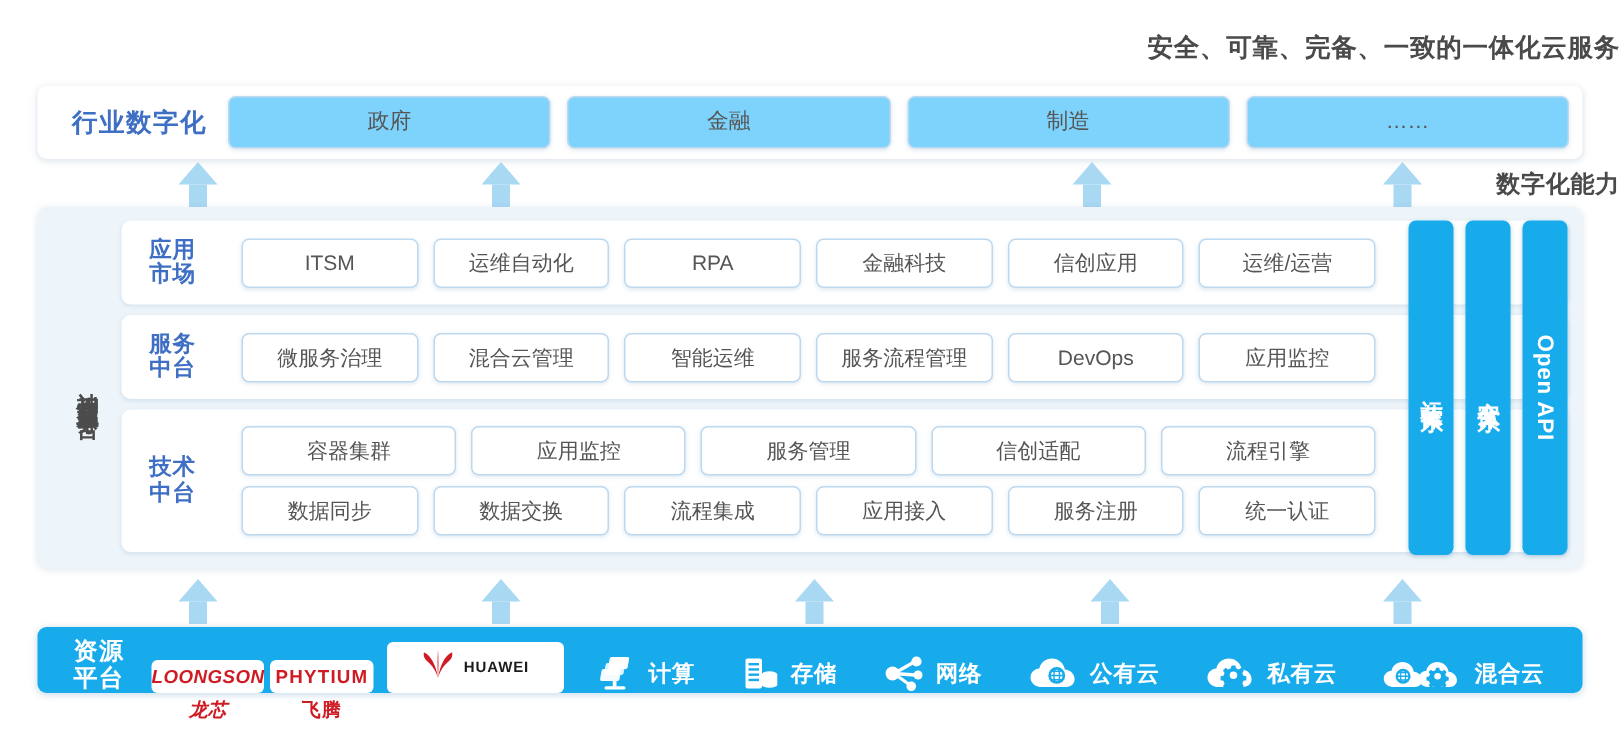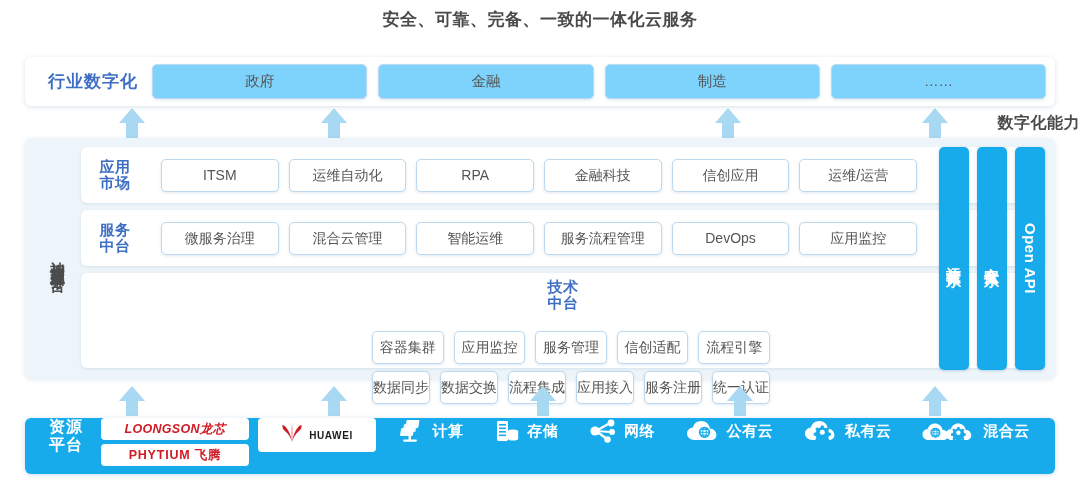--- a/index.html
+++ b/index.html
@@ -12,8 +12,8 @@
   }
   
   #title{
-    position:absolute;left:0;top:8px;width:1080px;
-    text-align:center;
+    position:absolute;left:0;top:20px;width:1080px;
+    text-align:right;
     font-size:17px;font-weight:bold;color:#4a4a4a;
     letter-spacing:.5px;
   }

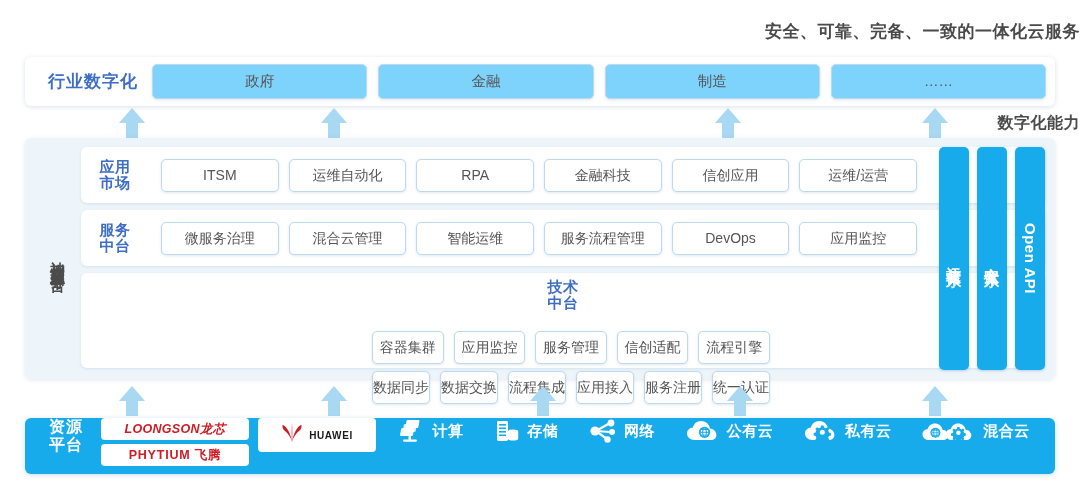--- a/index.html
+++ b/index.html
@@ -100,7 +100,7 @@
     box-sizing:border-box;
   }
   .tier.t1,.tier.t2{height:56px;}
-  .tier.t3{height:95px;flex-direction:column;}
+  .tier.t3{height:95px;}
   .tier-label{
     flex:0 0 52px;width:52px;
     text-align:center;

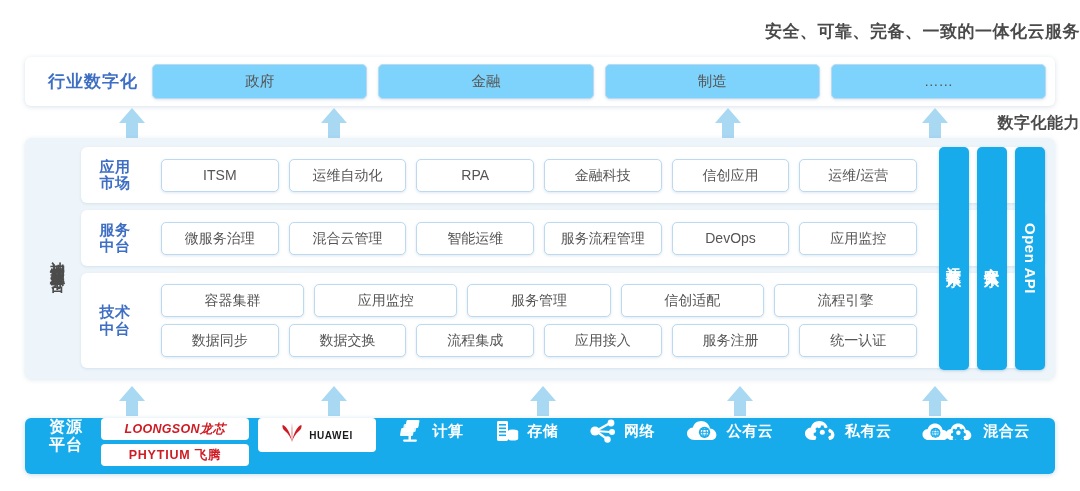--- a/index.html
+++ b/index.html
@@ -151,11 +151,11 @@
   }
   
   #resource-bar{
-    position:absolute;left:25px;top:418px;width:1030px;height:56px;
+    position:absolute;left:25px;top:418px;width:1030px;height:44px;
     background:#17abec;
     border-radius:6px;
     box-shadow:0 1px 5px rgba(60,130,180,.28);
-    display:flex;align-items:flex-start;
+    display:flex;align-items:flex-end;
     box-sizing:border-box;
     padding:0 10px;
   }

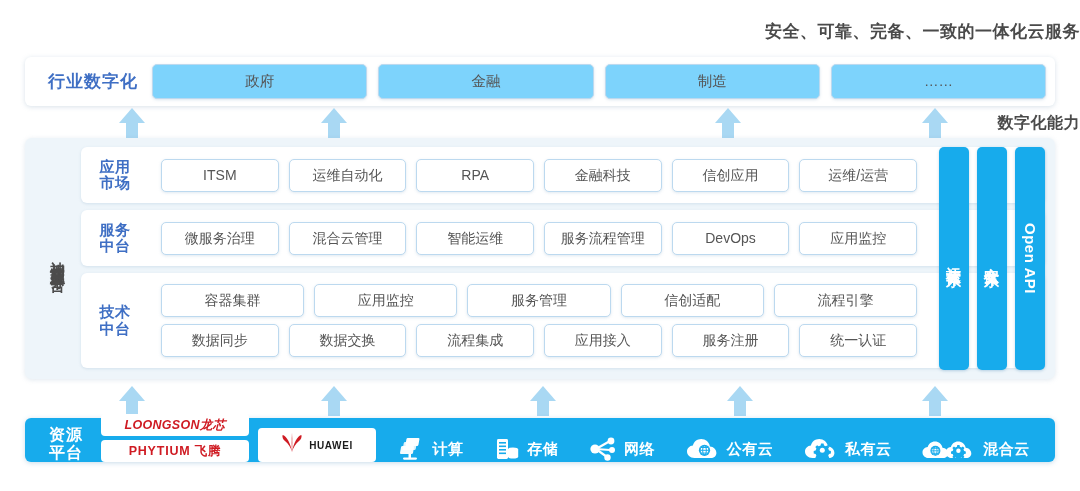--- a/index.html
+++ b/index.html
@@ -166,7 +166,7 @@
   }
   #chip-logos{
     flex:0 0 148px;
-    display:flex;flex-direction:column;gap:4px;
+    display:flex;flex-direction:row;gap:4px;
     margin-left:4px;
   }
   .chip-logo{

